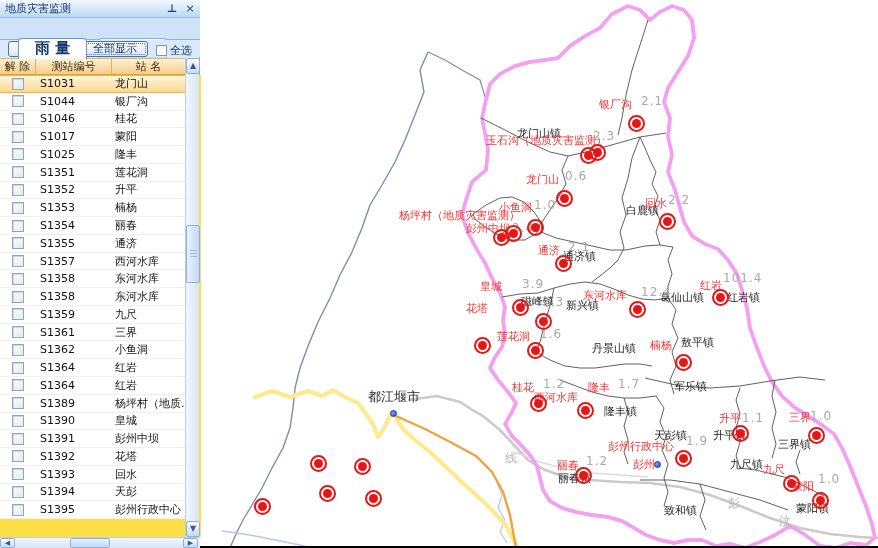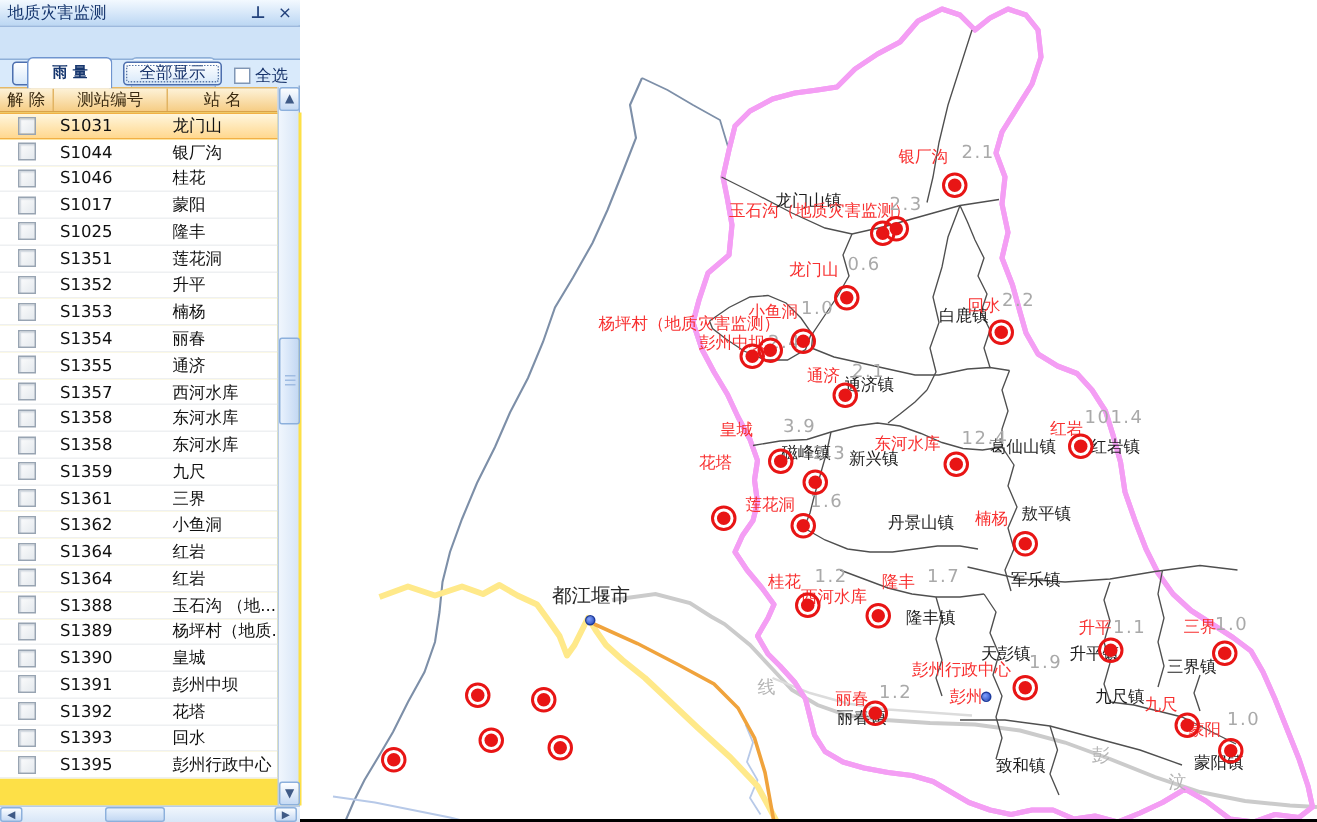--- a/index.html
+++ b/index.html
@@ -35,7 +35,7 @@
   #tabstrip { position:absolute; left:0; top:18px; width:200px; height:22px;
      background:#cfe3f8; border-bottom:1px solid #8fb0d8; padding-left:18px; }
   .tab { position:relative; display:inline-block; height:20px; margin-top:20px; padding:0 16px;
-     font-size:10px; line-height:19px; color:#16366e;
+     font-size:15px; line-height:19px; color:#16366e;
      border:1px solid #8fb0d8; border-bottom:none; border-radius:4px 4px 0 0; }
   .tab.active { background:#fff; font-weight:bold; height:21px; z-index:2;
      border-color:#6f94cf; }

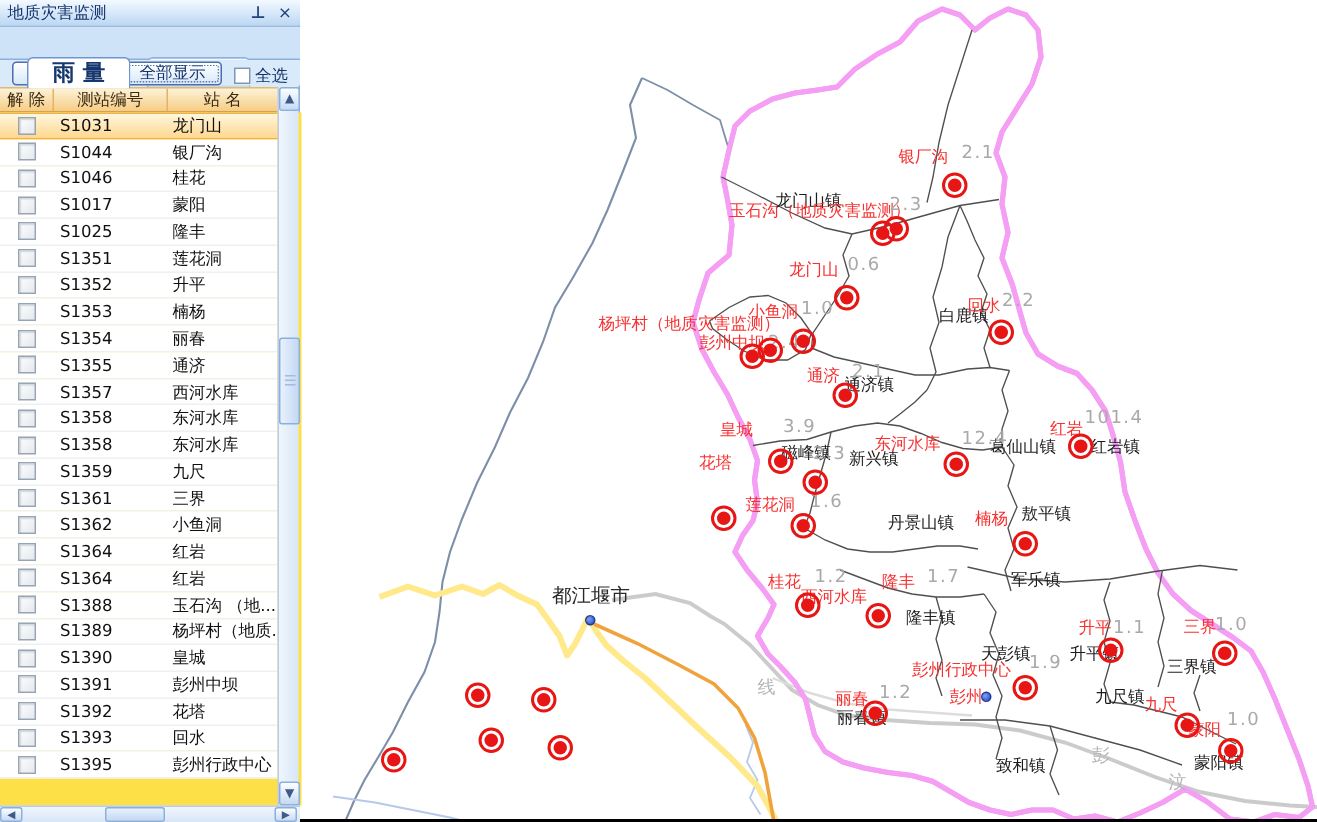--- a/index.html
+++ b/index.html
@@ -462,13 +462,6 @@
           <span class="cbc">
             <span class="cb"></span>
           </span>
-          <span class="cid">S1388</span>
-          <span class="cname">玉石沟 （地...</span>
-        </div>
-        <div class="row">
-          <span class="cbc">
-            <span class="cb"></span>
-          </span>
           <span class="cid">S1389</span>
           <span class="cname">杨坪村（地质...</span>
         </div>

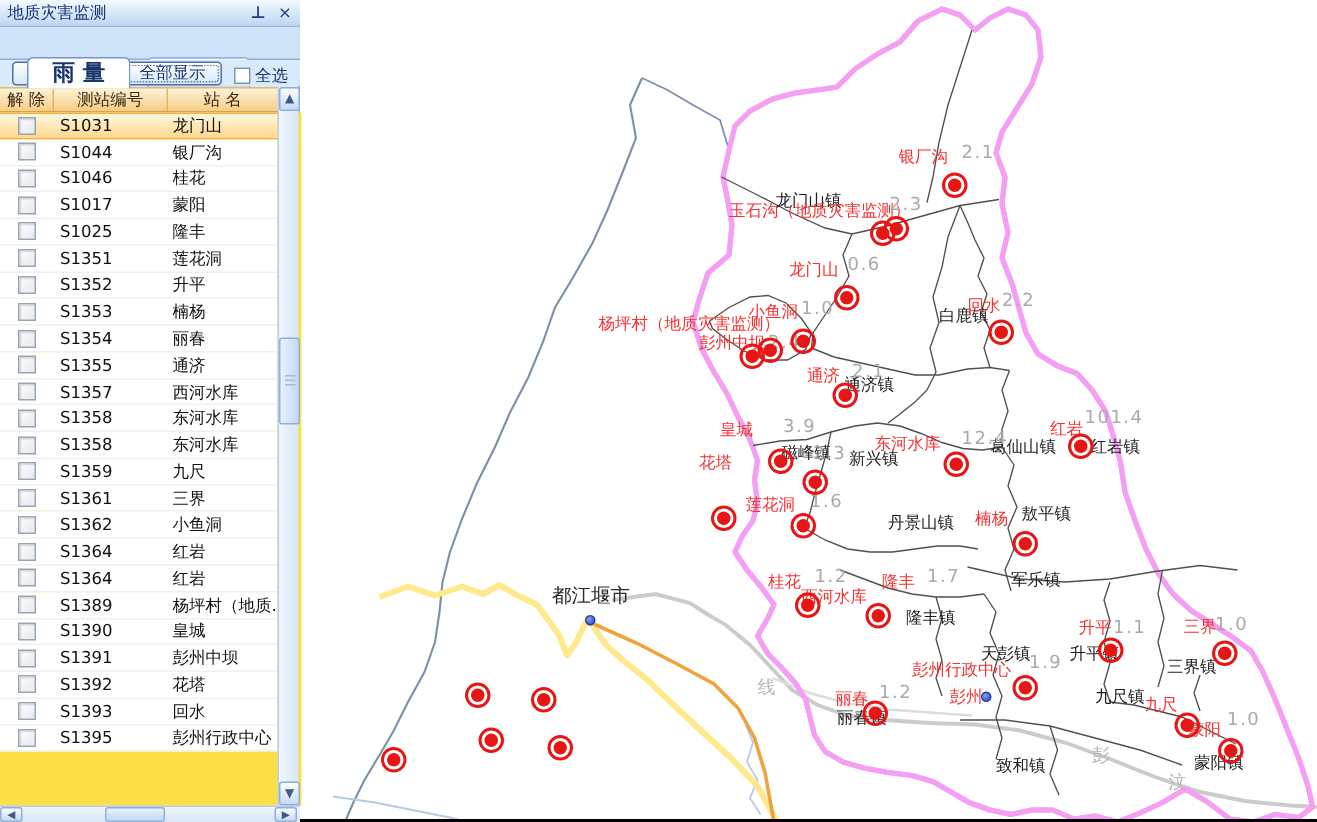--- a/index.html
+++ b/index.html
@@ -497,6 +497,13 @@
           <span class="cbc">
             <span class="cb"></span>
           </span>
+          <span class="cid">S1394</span>
+          <span class="cname">天彭</span>
+        </div>
+        <div class="row">
+          <span class="cbc">
+            <span class="cb"></span>
+          </span>
           <span class="cid">S1395</span>
           <span class="cname">彭州行政中心</span>
         </div>

